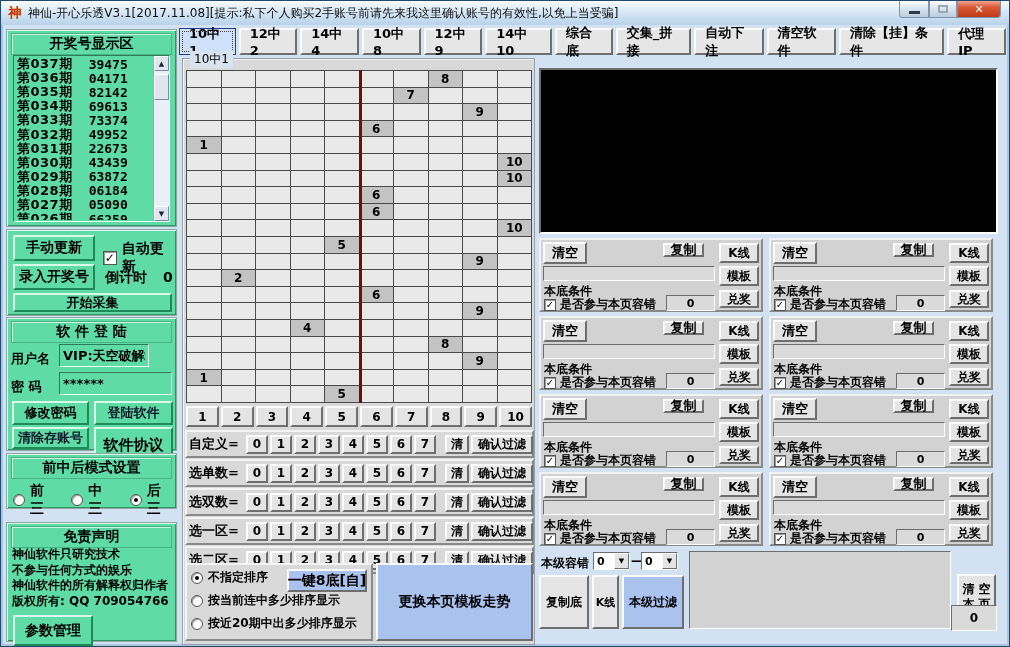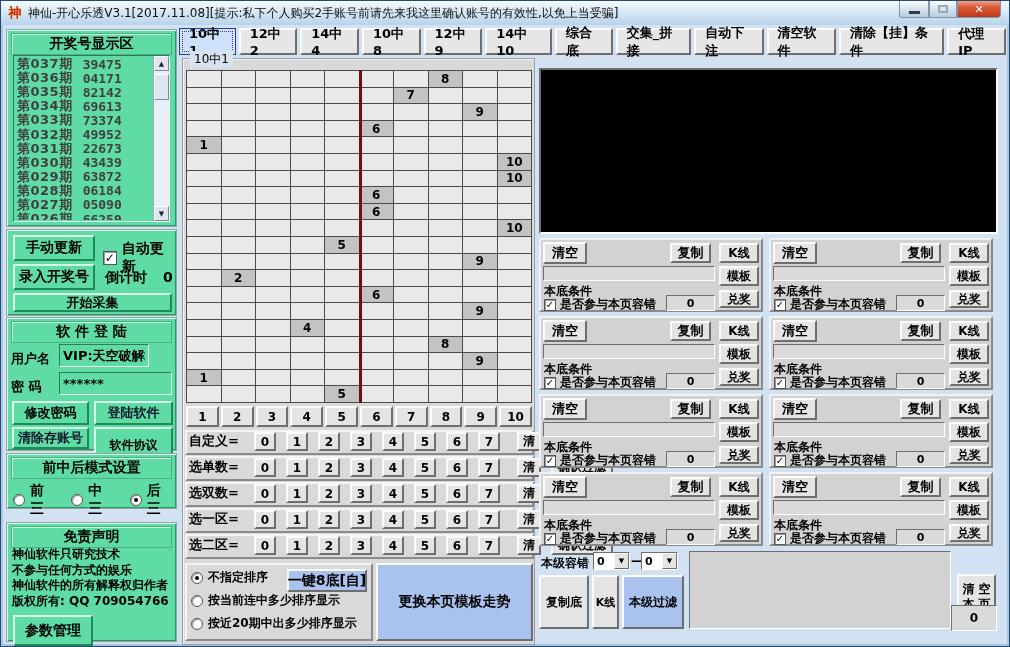--- a/index.html
+++ b/index.html
@@ -50,7 +50,7 @@
              border-top:1px solid #2f7a58; border-left:1px solid #2f7a58;
              border-bottom:1px solid #e8fff4; border-right:1px solid #e8fff4; }
   .drawlist { position:absolute; left:3px; top:1px; right:17px; bottom:1px; overflow:hidden; }
-  .draw-row { display:flex; height:14.1px; align-items:center; font-weight:bold; font-size:13px; color:#404040; }
+  .draw-row { display:flex; height:14.1px; align-items:center; font-weight:bold; font-size:13px; color:#000000;gap:6px; }
   .dr-period { letter-spacing:0.5px; }
   .dr-num { margin-left:10px; font-family:"DejaVu Sans Mono", monospace; font-weight:bold; }
   .sbar { position:absolute; right:0; top:0; bottom:0; width:16px; background:#e9eff6;

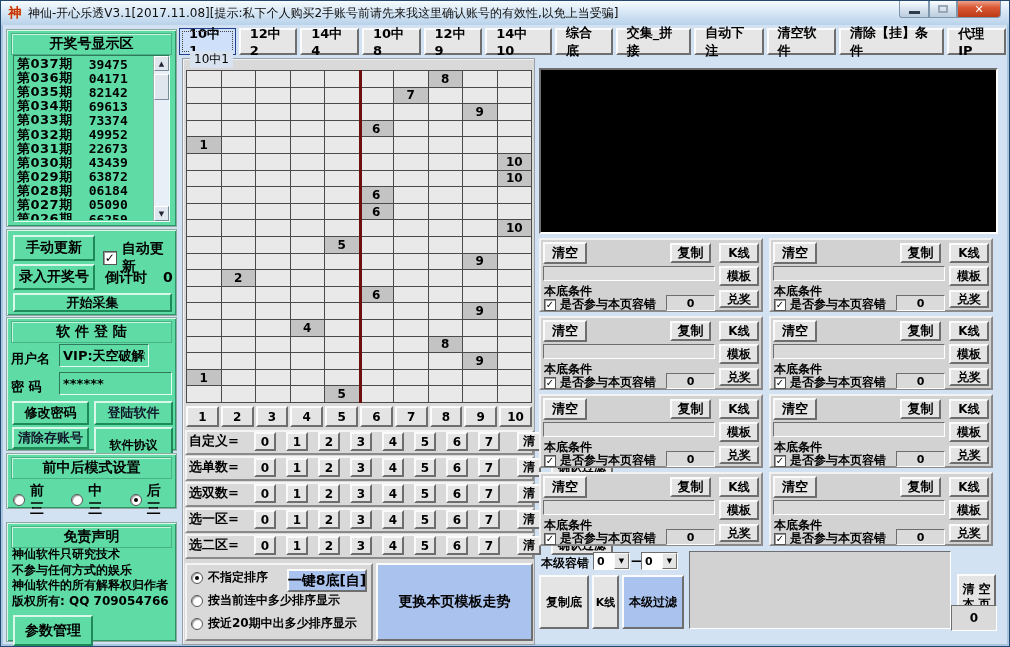--- a/index.html
+++ b/index.html
@@ -147,7 +147,7 @@
             border-top:2px solid #f2f2f2; border-left:2px solid #f2f2f2;
             border-bottom:2px solid #8a8a8a; border-right:2px solid #8a8a8a; }
   .p-clear { position:absolute; left:2px; top:2px; width:44px; height:22px; }
-  .p-copy  { position:absolute; left:129px; top:3px; width:41px; height:20px; }
+  .p-copy  { position:absolute; left:122px; top:3px; width:41px; height:14px; }
   .p-field { position:absolute; left:2px; top:26px; width:172px; height:15px; background:#dadada;
              border-top:1px solid #6e6e6e; border-left:1px solid #6e6e6e;
              border-bottom:1px solid #fff; border-right:1px solid #fff; }

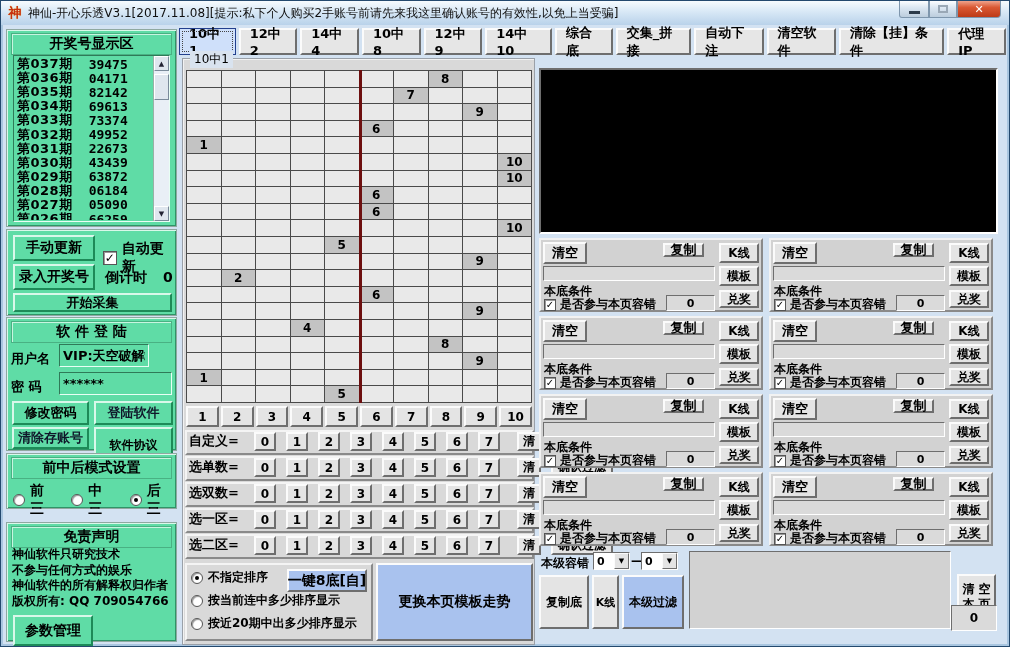--- a/index.html
+++ b/index.html
@@ -91,7 +91,7 @@
   .l-change { position:absolute; left:5px;  top:83px; width:77px; height:24px; font-size:13px; }
   .l-login  { position:absolute; left:87px; top:83px; width:79px; height:24px; font-size:13px; }
   .l-clear  { position:absolute; left:5px;  top:109px; width:77px; height:22px; font-size:13px; }
-  .l-agree  { position:absolute; left:87px; top:109px; width:79px; height:36px; font-size:12px;text-align:right; }
+  .l-agree  { position:absolute; left:87px; top:109px; width:79px; height:36px; font-size:15px;text-align:right; }
 
   .p-mode { top:452px; height:56px; }
   .mode-row { position:absolute; left:6px; top:28px; right:4px; display:flex; gap:16px; }

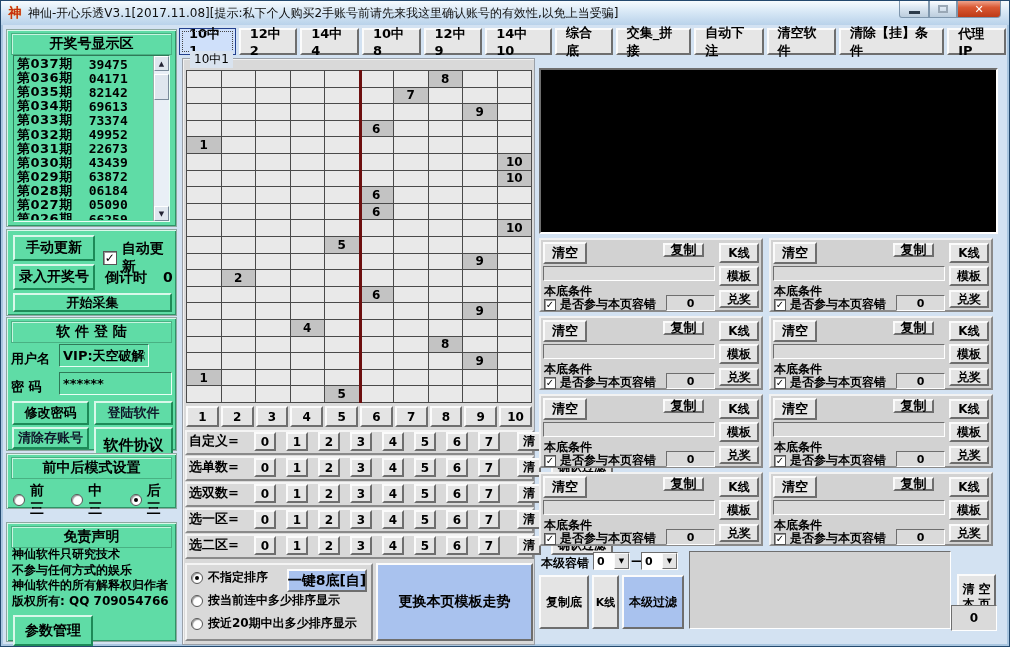--- a/index.html
+++ b/index.html
@@ -123,7 +123,7 @@
   .colbtn { font-size:12px; height:21px; }
   .filters { position:absolute; left:2px; top:371px; width:349px; display:flex;
              flex-direction:column; gap:1px; }
-  .frow { height:25px; display:flex; align-items:flex-start; background:#d9d9d9; padding:0 2px; gap:10px;
+  .frow { height:25px; display:flex; align-items:center; background:#d9d9d9; padding:12px 2px; gap:2px;
           border-top:2px solid #f4f4f4; border-left:2px solid #f4f4f4;
           border-bottom:2px solid #8a8a8a; border-right:2px solid #8a8a8a; }
   .flabel { font-size:13px; font-weight:bold; width:55px; flex:0 0 auto; }

